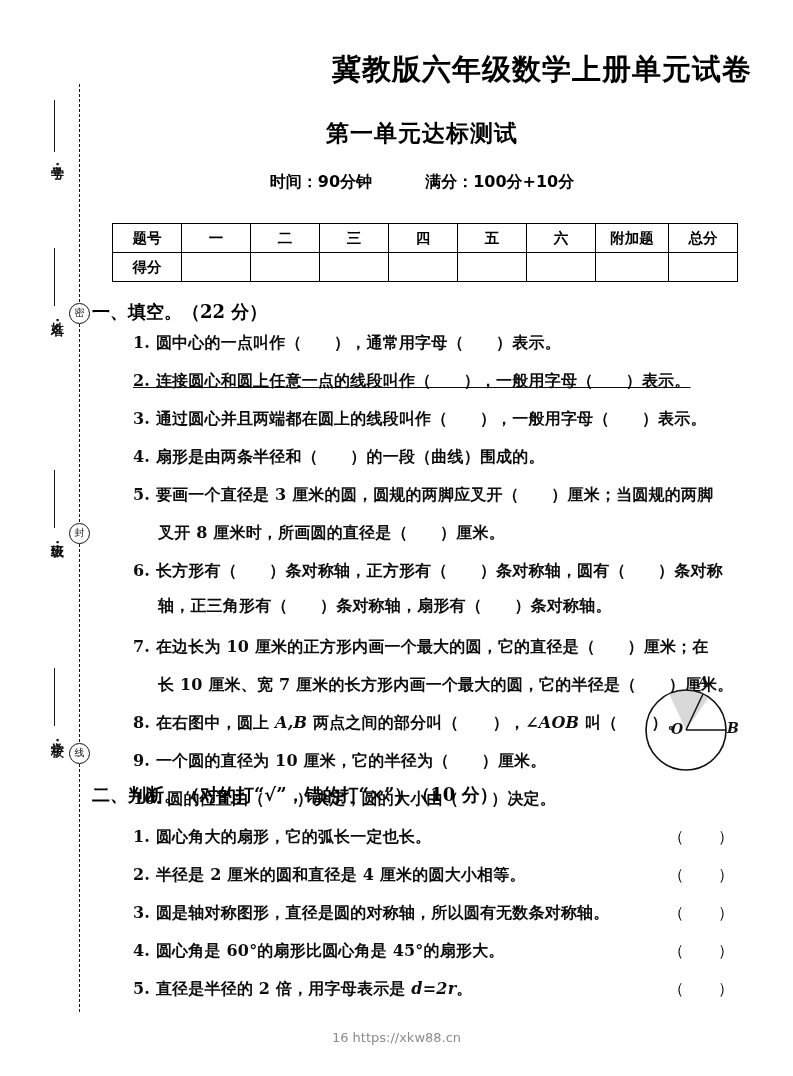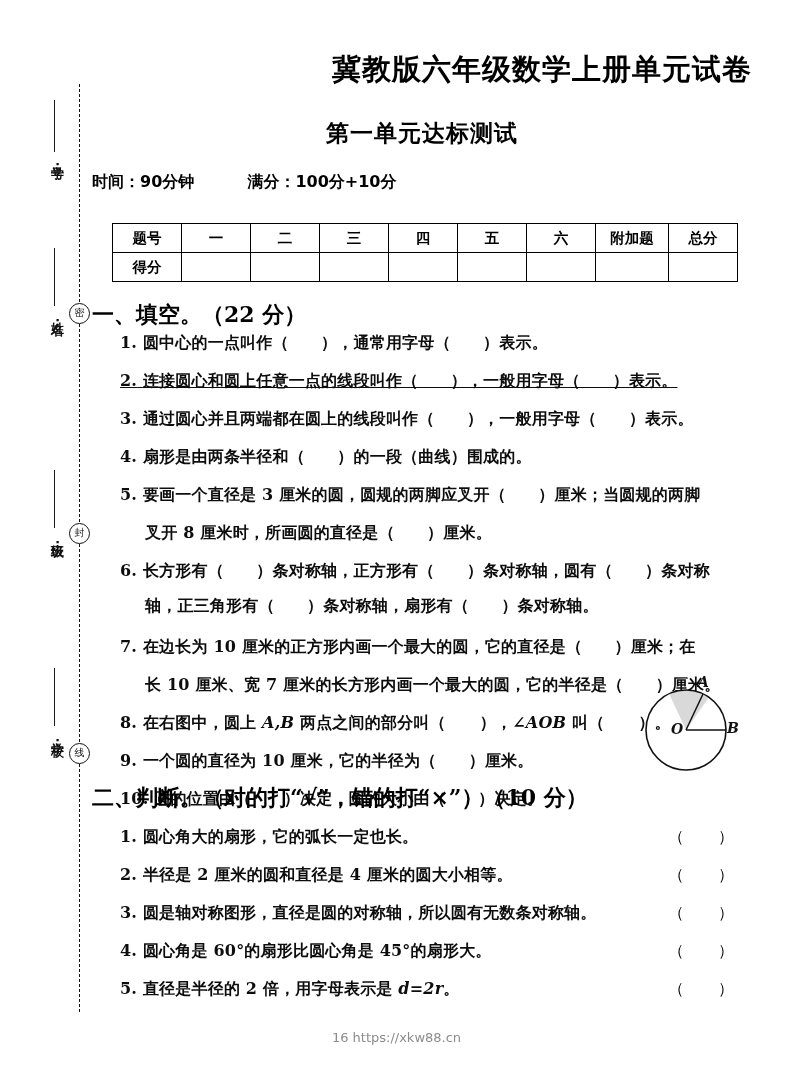--- a/index.html
+++ b/index.html
@@ -89,7 +89,7 @@
     position: absolute;
     left: 92px; top: 172px;
     width: 660px;
-    text-align: left;
+    text-align: center;
     font-family: "DejaVu Sans", "Liberation Sans", sans-serif;
     font-size: 16px;
     font-weight: bold;

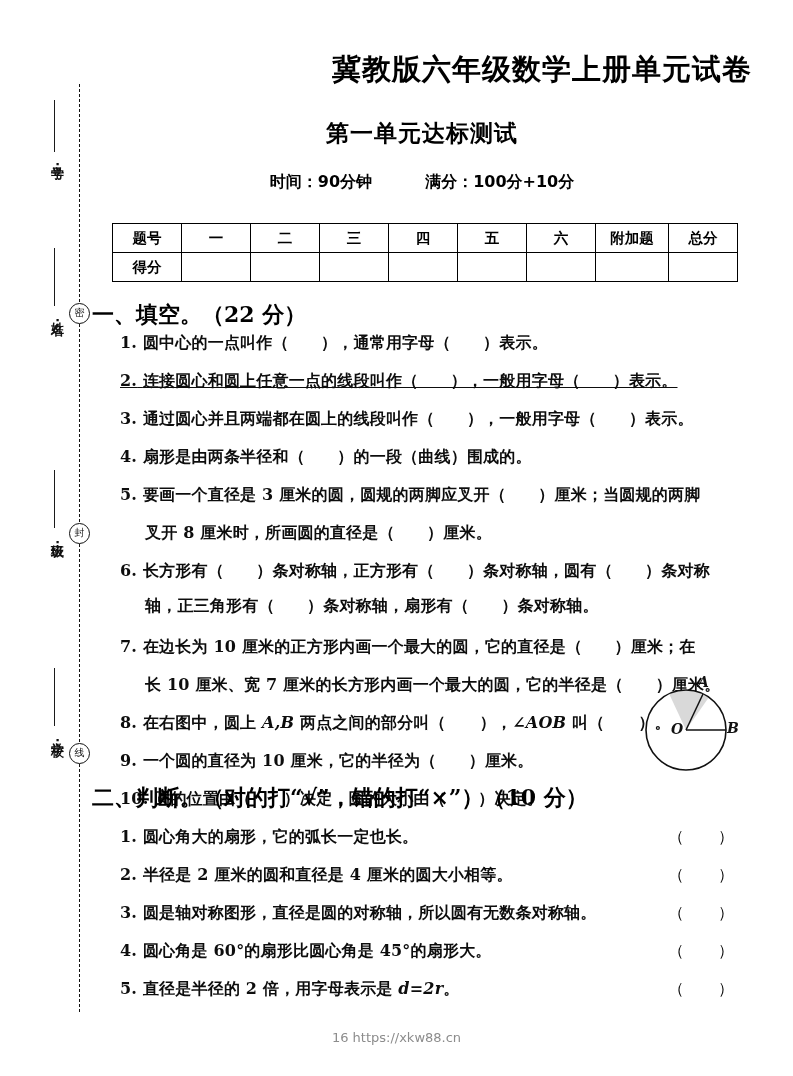--- a/index.html
+++ b/index.html
@@ -122,7 +122,7 @@
   .section-head {
     position: absolute;
     font-family: "DejaVu Serif", "Liberation Serif", serif;
-    font-size: 22px;
+    font-size: 18px;
     font-weight: bold;
     color: #000;
     white-space: nowrap;

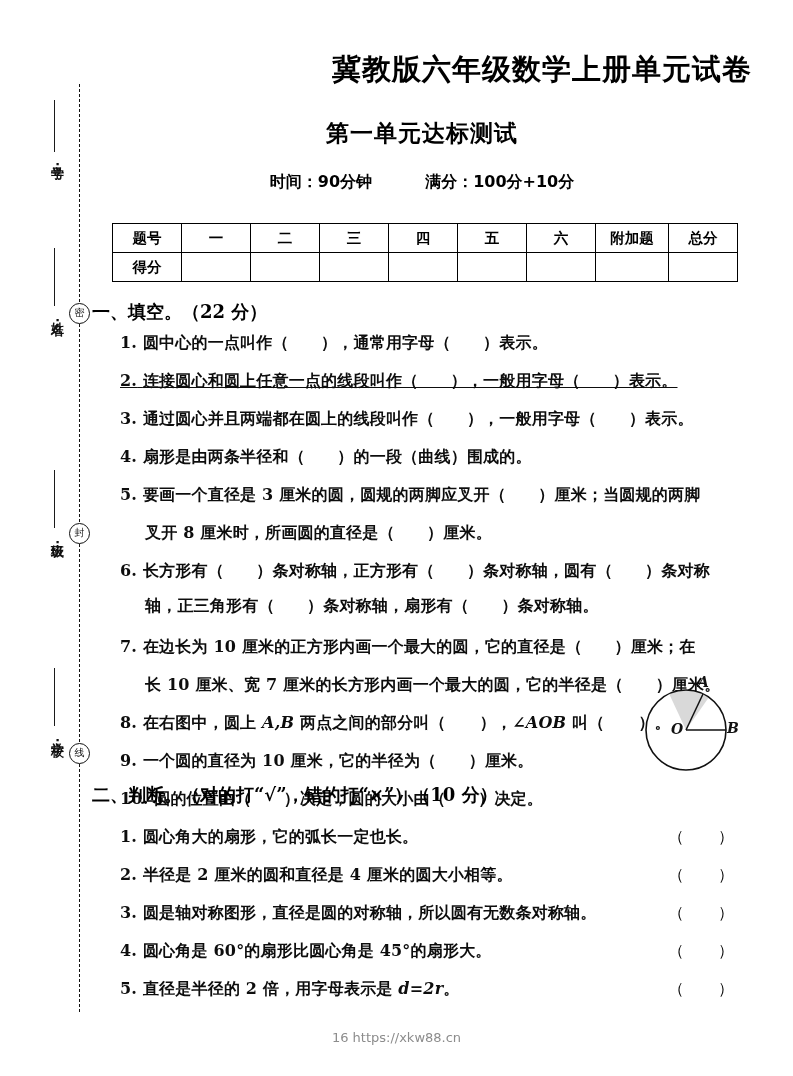--- a/index.html
+++ b/index.html
@@ -135,6 +135,7 @@
     color: #0d0d0d;
     white-space: nowrap;
     letter-spacing: 0.2px;
+    margin-left: 13px;
   }
   .q .blank { display: inline-block; width: 34px; }
   .mi {

